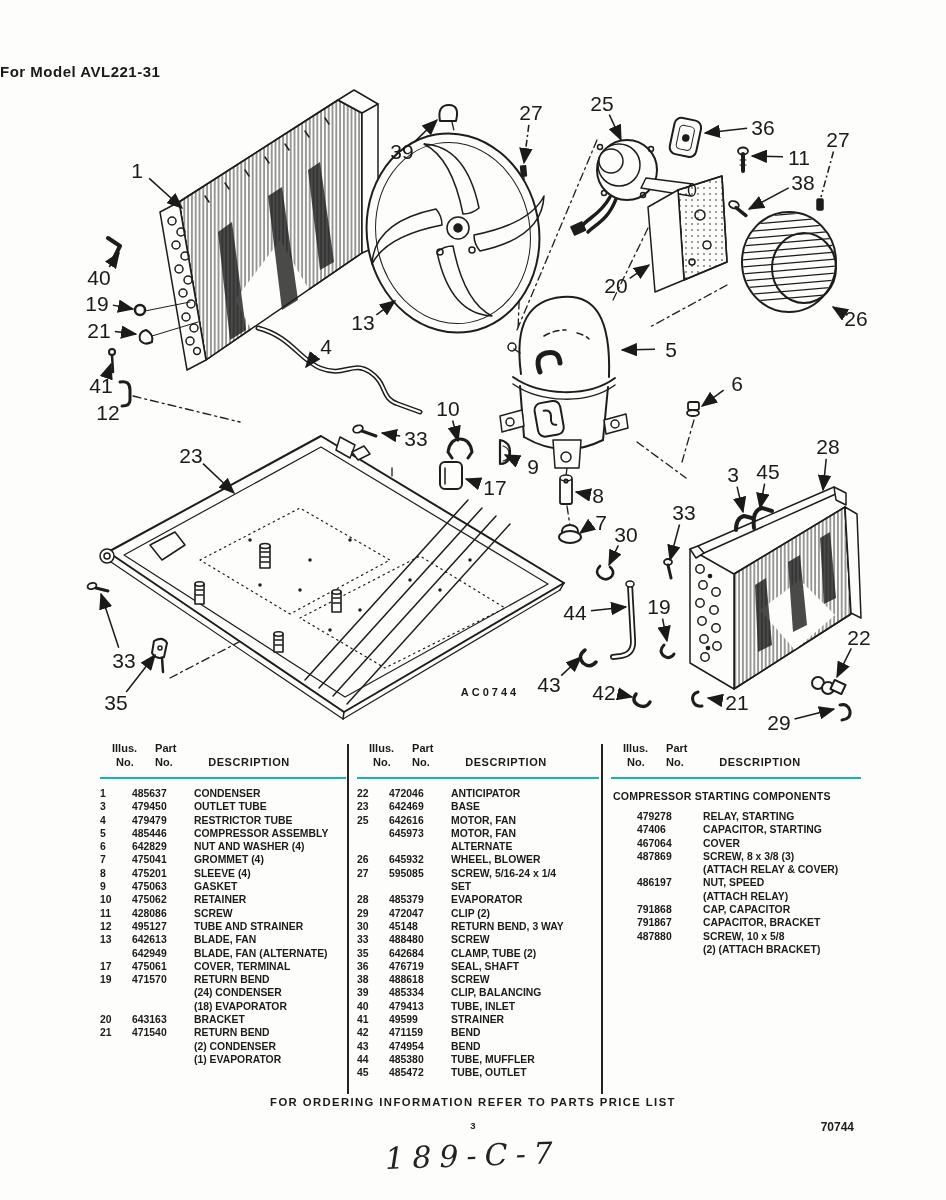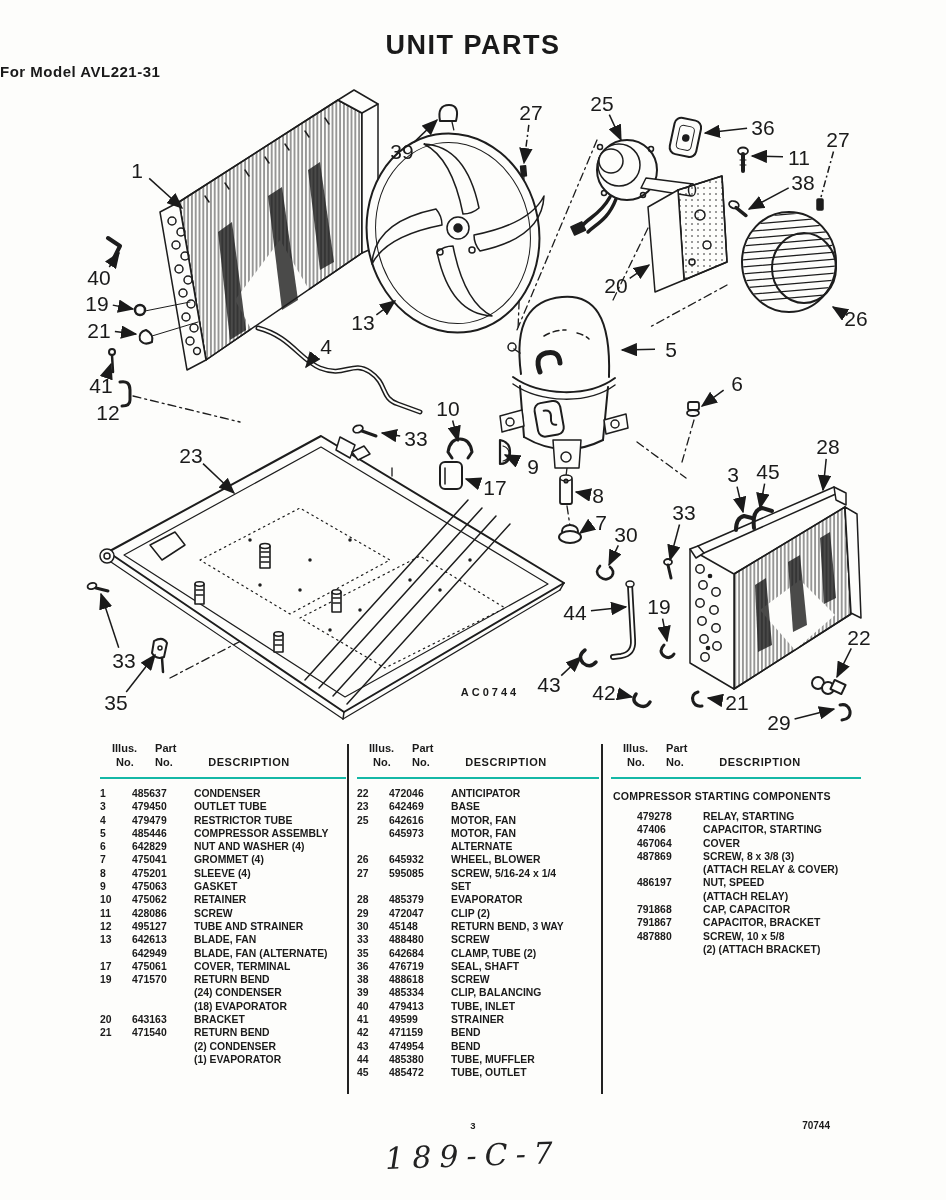--- a/index.html
+++ b/index.html
@@ -51,7 +51,6 @@
 
 <div class="page">
 
-  <div class="title">UNIT PARTS</div>
   <div class="subtitle">For Model AVL221-31</div>
 
   <svg class="diagram-svg" width="946" height="740" viewBox="0 0 946 740">

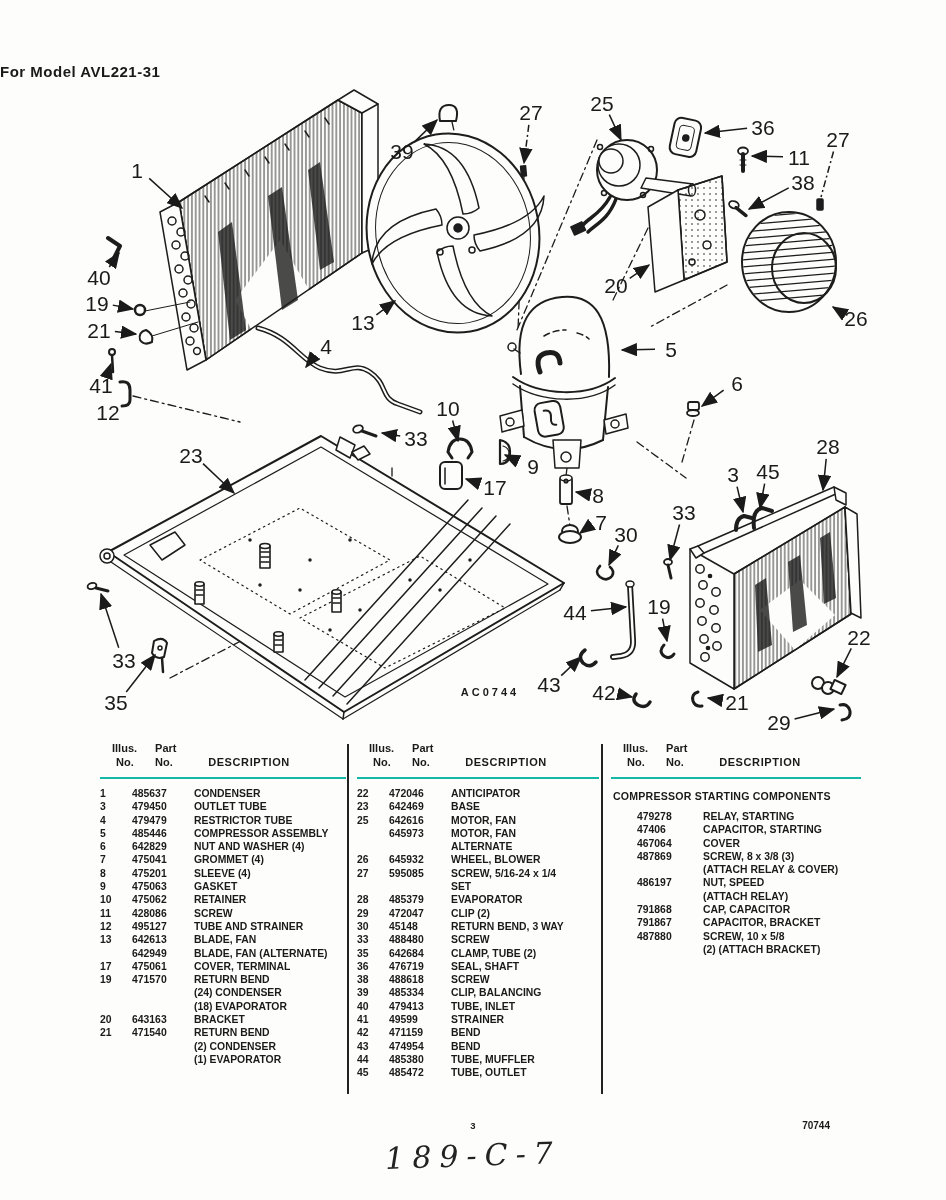--- a/index.html
+++ b/index.html
@@ -815,6 +815,7 @@
   <div class="vsep" id="sep1"></div>
   <div class="vsep" id="sep2"></div>
 
+  <div class="fnote">FOR ORDERING INFORMATION REFER TO PARTS PRICE LIST</div>
   <div class="pageno">3</div>
   <div class="docno">70744</div>
   <div class="handwritten">189-C-7</div>

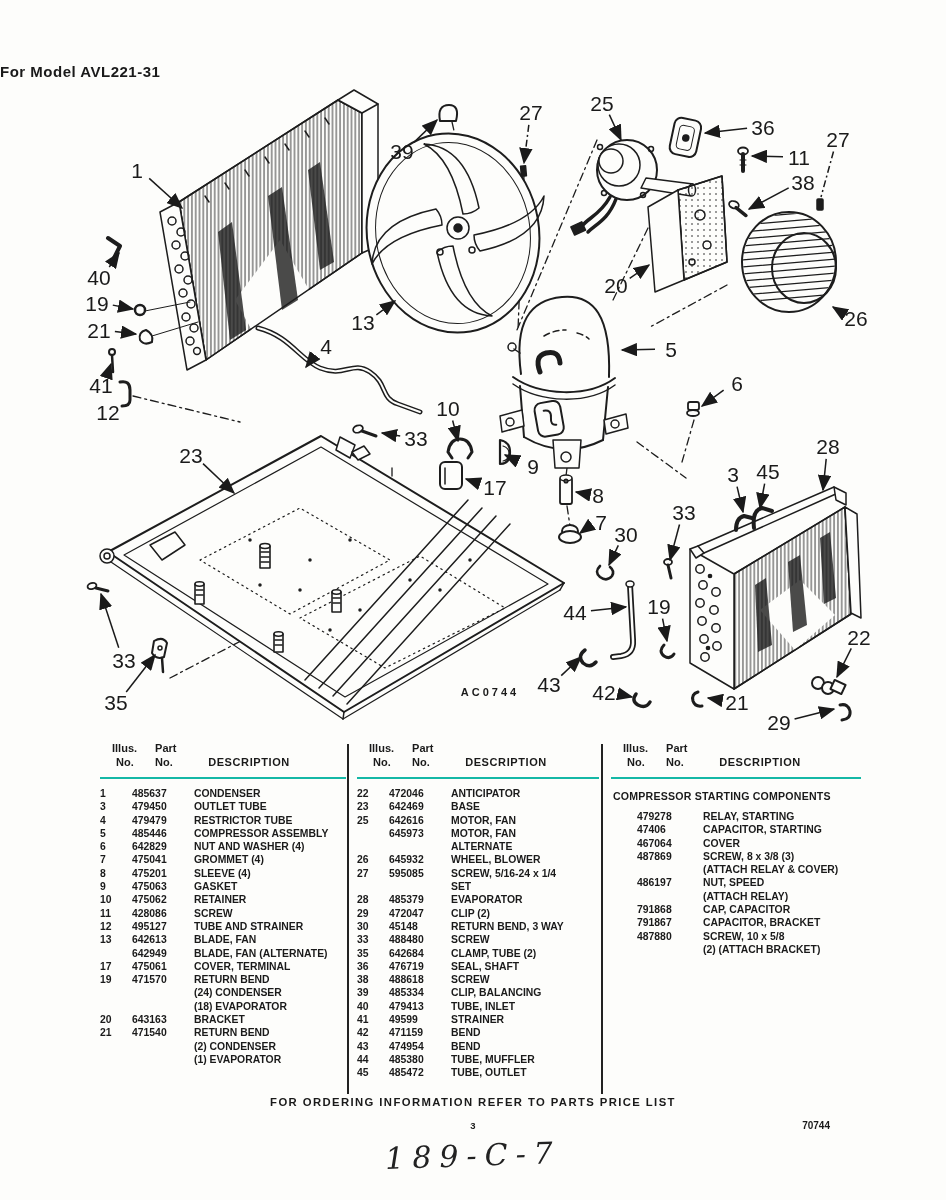--- a/index.html
+++ b/index.html
@@ -41,7 +41,7 @@
          font-weight:bold;font-size:11.3px;letter-spacing:1.4px;}
   .pageno{position:absolute;top:1120px;left:0;width:100%;text-align:center;
           font-size:9.5px;font-weight:bold;}
-  .docno{position:absolute;top:1120px;right:116px;font-size:10px;font-weight:bold;text-align:center;}
+  .docno{position:absolute;top:1120px;right:92px;font-size:12px;font-weight:bold;text-align:center;}
   .handwritten{position:absolute;top:1138px;left:0;width:100%;text-align:center;
                font-family:"DejaVu Serif",serif;font-style:italic;font-size:30px;
                letter-spacing:8px;transform:rotate(-2deg);color:#222;}

